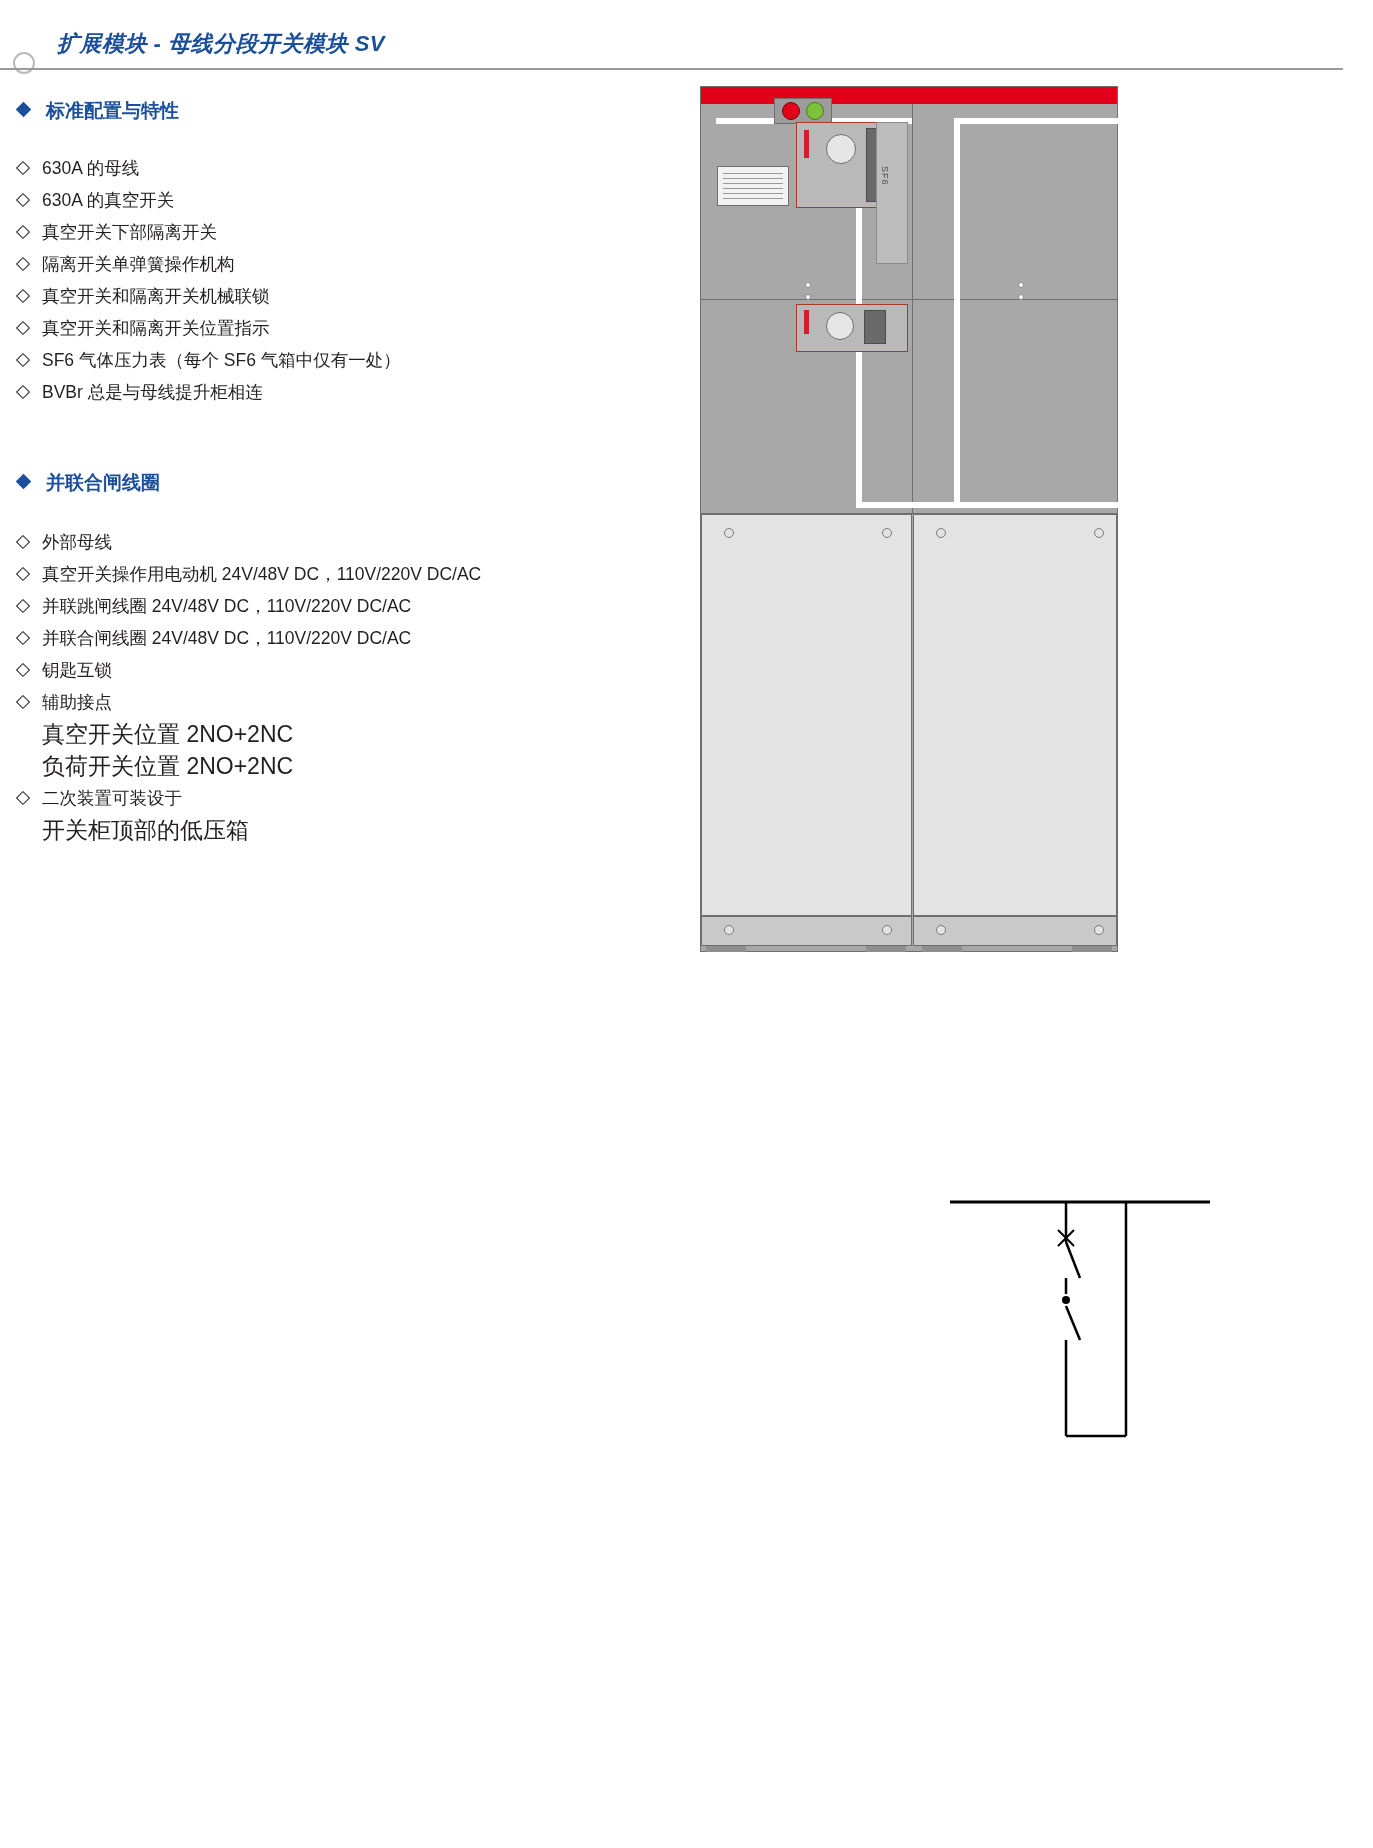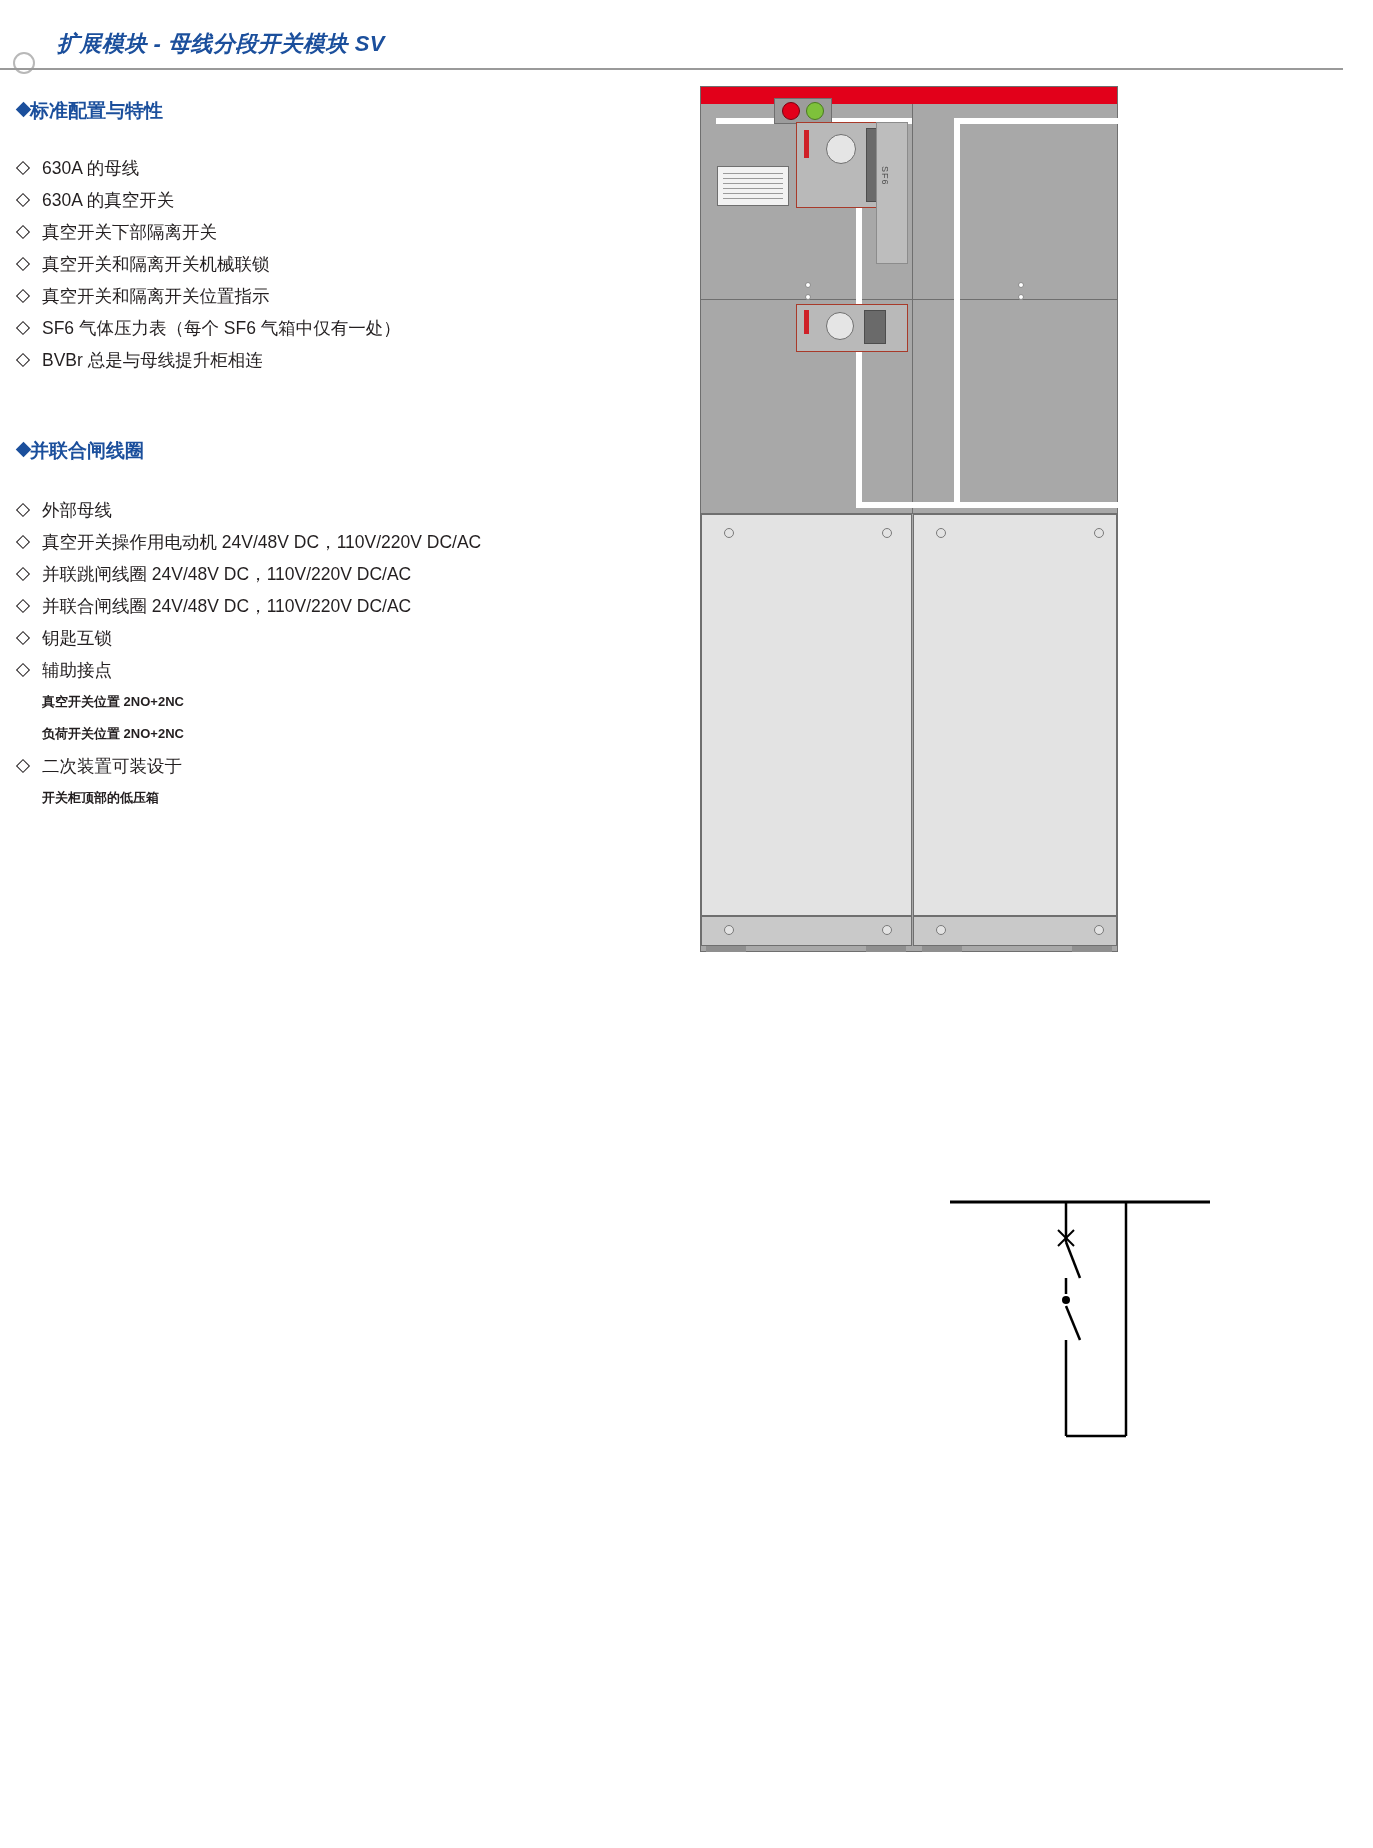--- a/index.html
+++ b/index.html
@@ -63,7 +63,7 @@
   }
   .section-head {
     position: relative;
-    padding-left: 6px;
+    padding-left: 22px;
     margin-bottom: 10px;
     font-size: 19px;
     font-weight: bold;

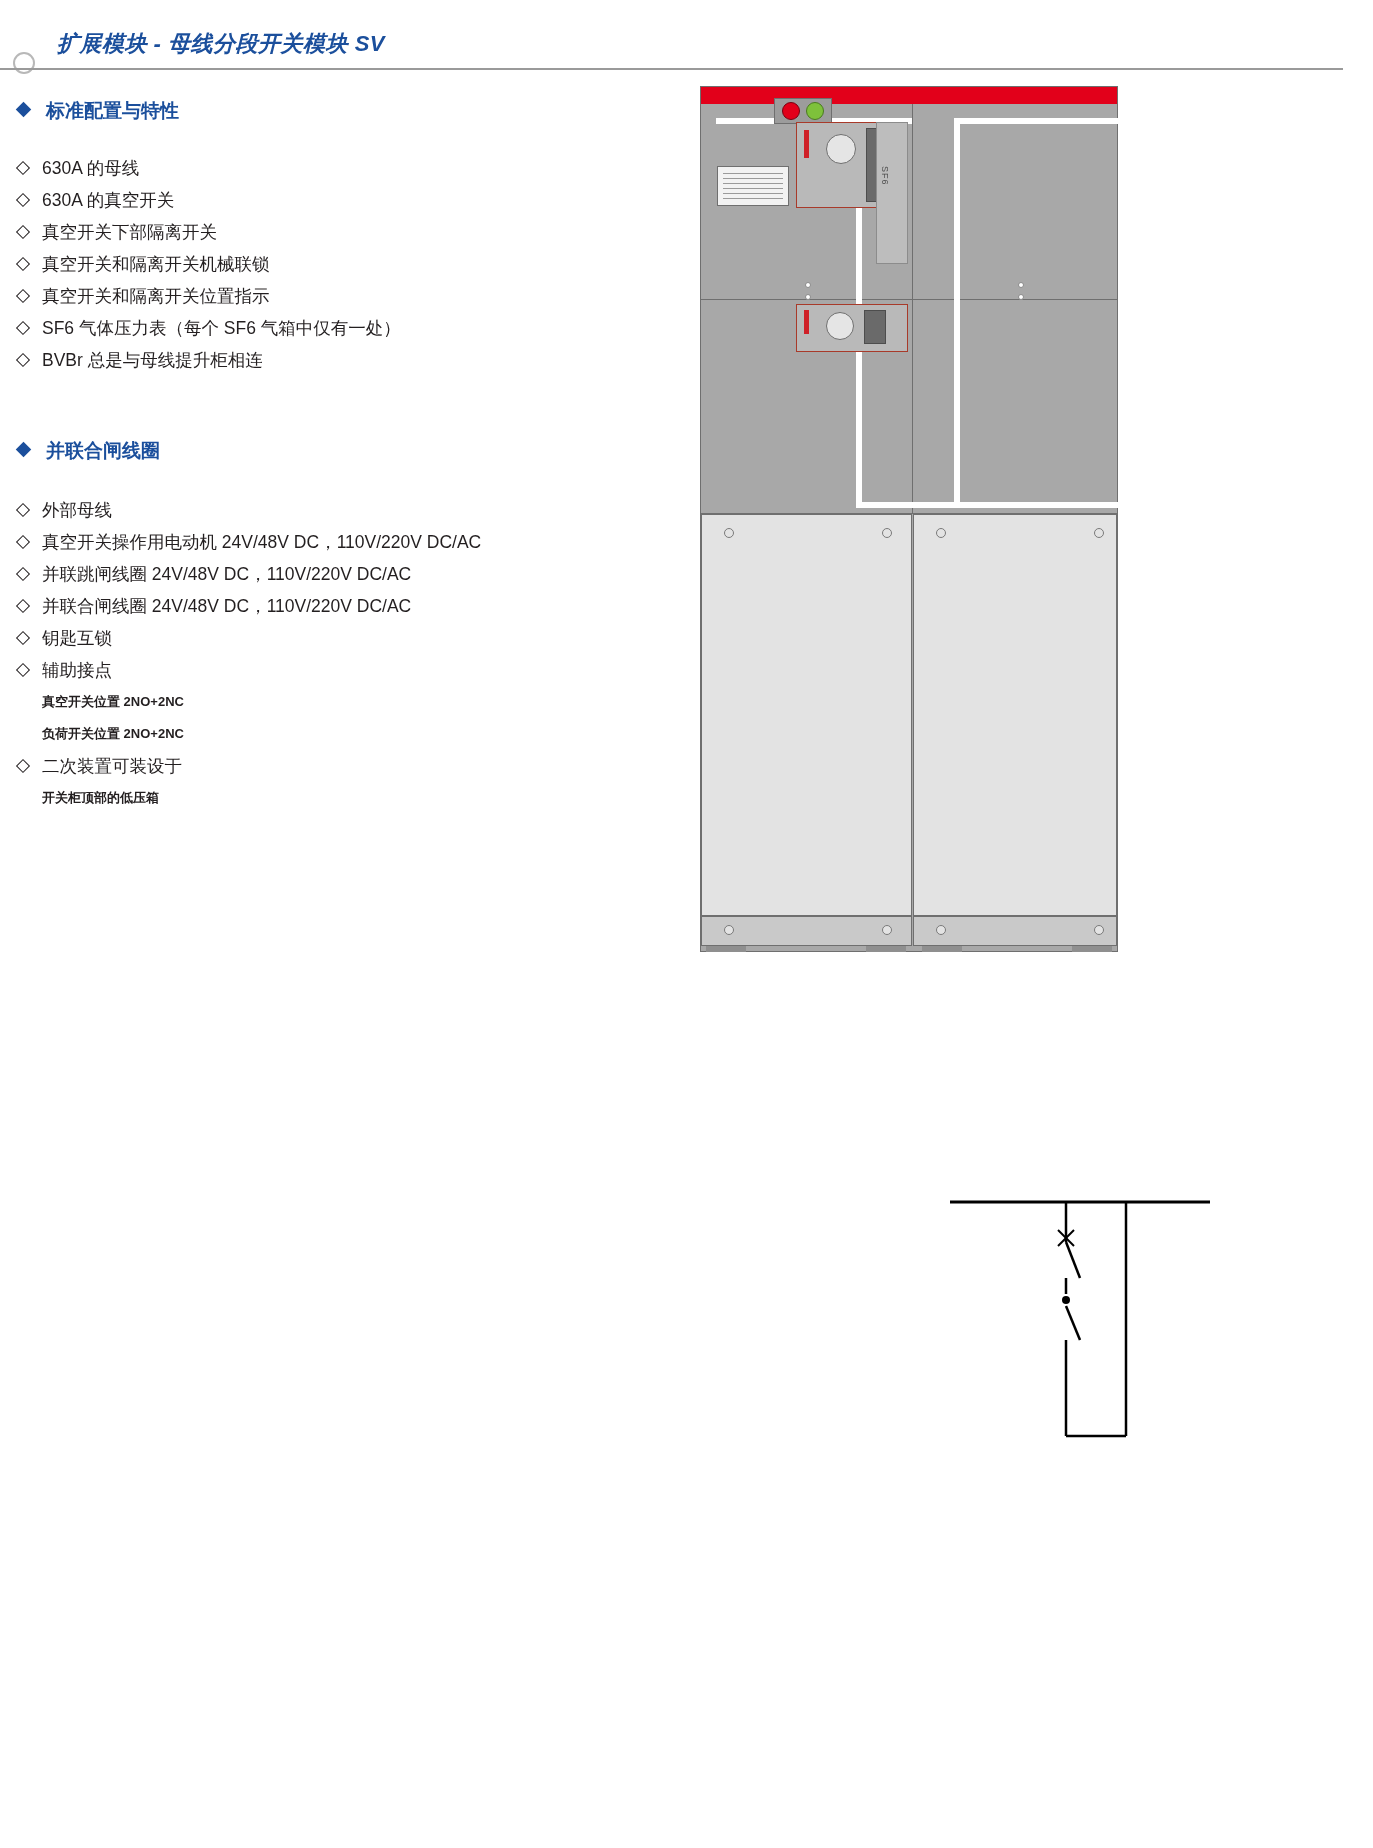--- a/index.html
+++ b/index.html
@@ -409,6 +409,7 @@
       <li><span class="hollow"></span><span>630A 的母线</span></li>
       <li><span class="hollow"></span><span>630A 的真空开关</span></li>
       <li><span class="hollow"></span><span>真空开关下部隔离开关</span></li>
+      <li><span class="hollow"></span><span>隔离开关单弹簧操作机构</span></li>
       <li><span class="hollow"></span><span>真空开关和隔离开关机械联锁</span></li>
       <li><span class="hollow"></span><span>真空开关和隔离开关位置指示</span></li>
       <li><span class="hollow"></span><span>SF6 气体压力表（每个 SF6 气箱中仅有一处）</span></li>

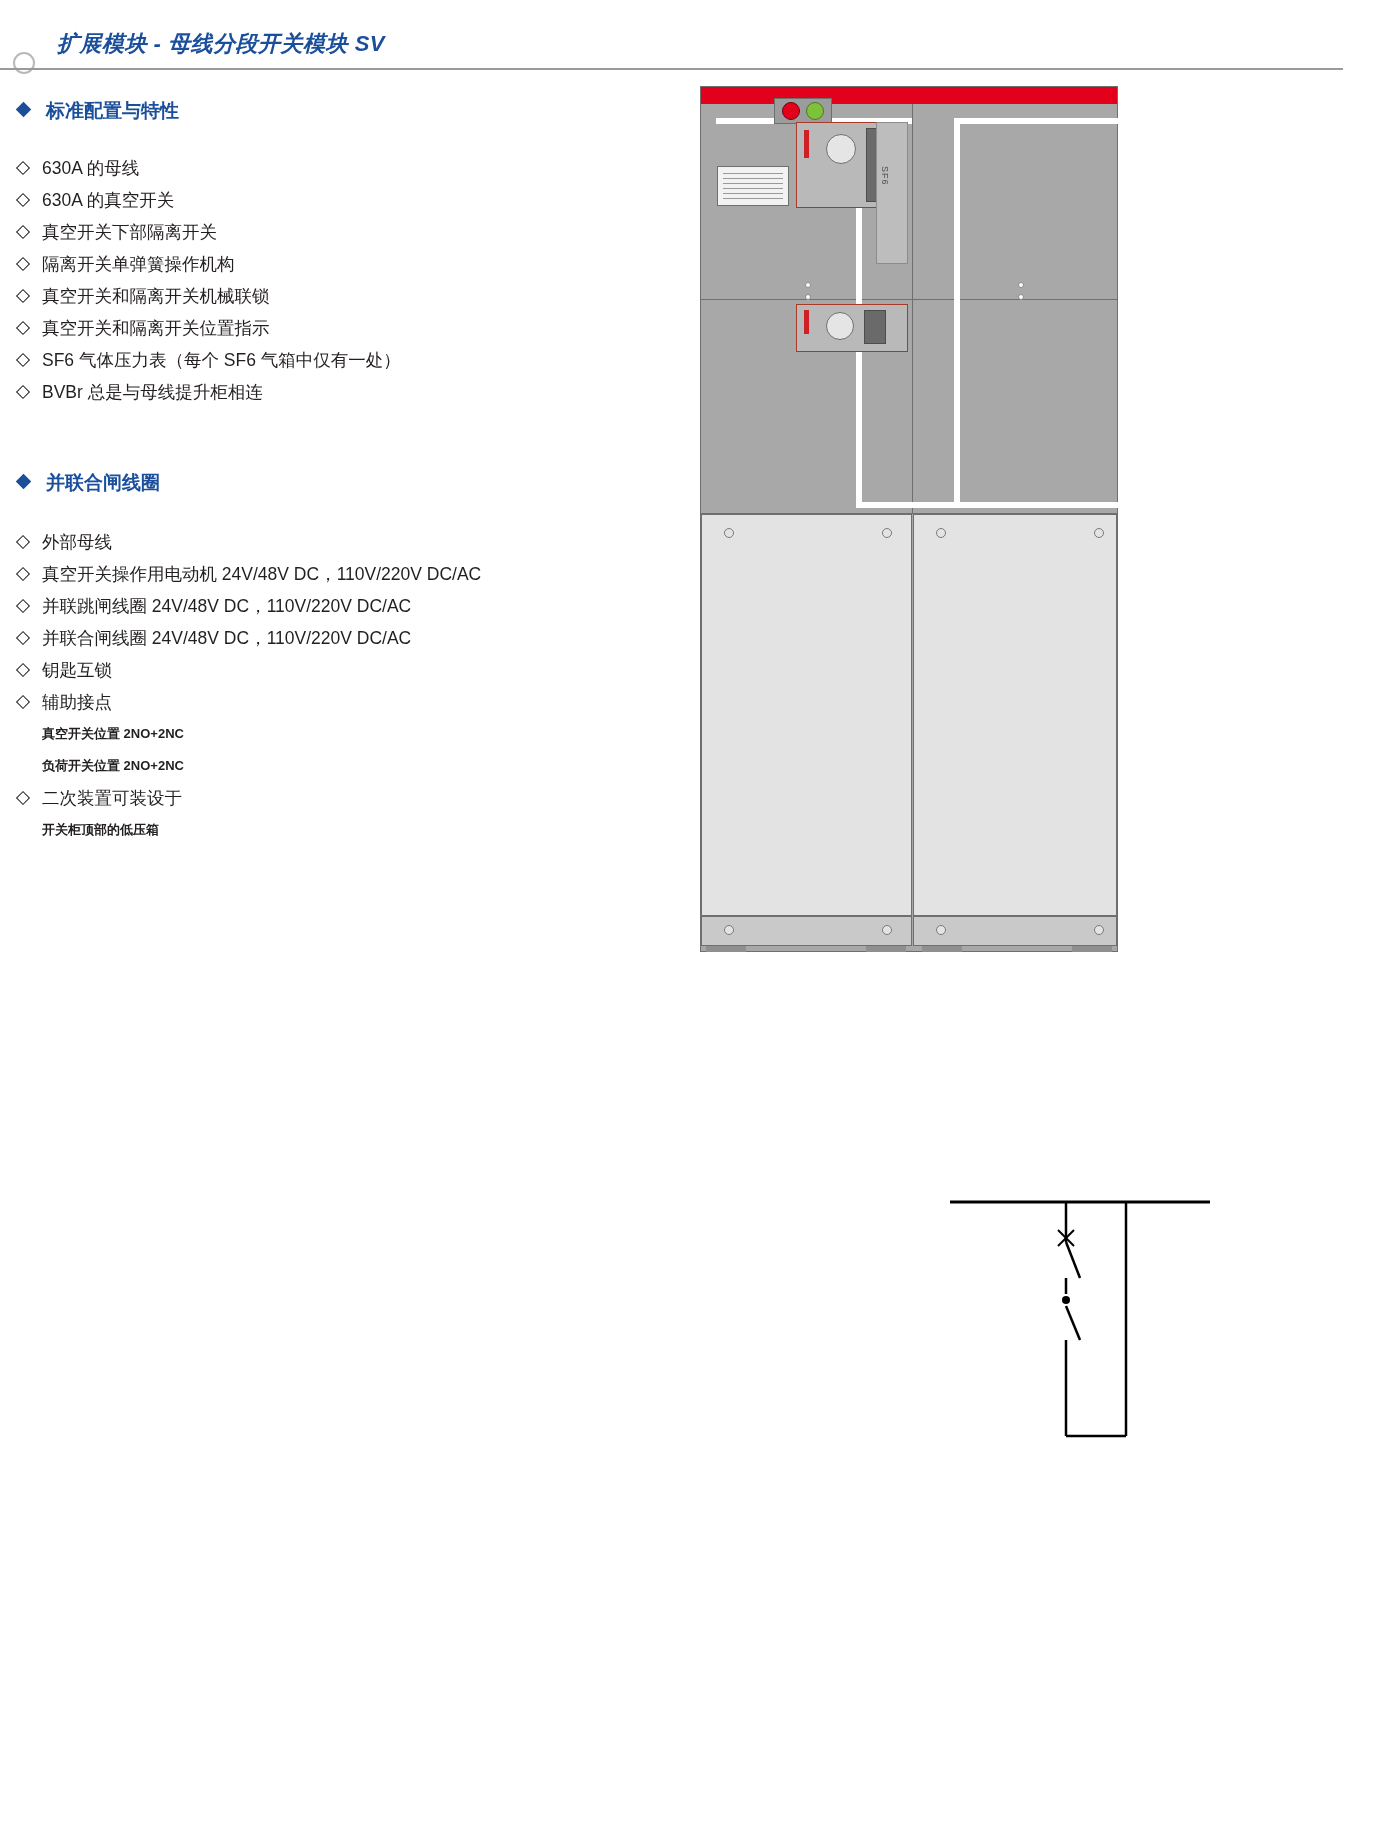--- a/index.html
+++ b/index.html
@@ -106,9 +106,8 @@
   }
   .bullet-list li.sub {
     padding-left: 42px;
-    font-size: 13px;
+    font-size: 23px;
     line-height: 32px;
-    font-weight: bold;
   }
   .sec1 { margin-top: 8px; }
   .sec1 .bullet-list { margin-top: 28px; }

